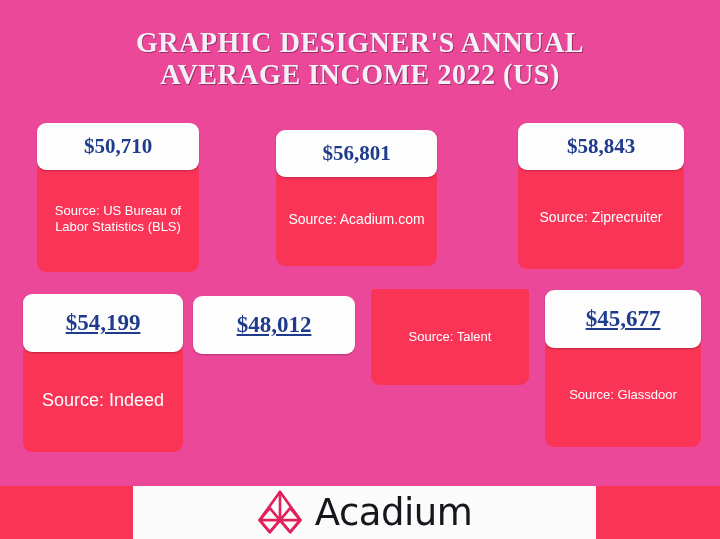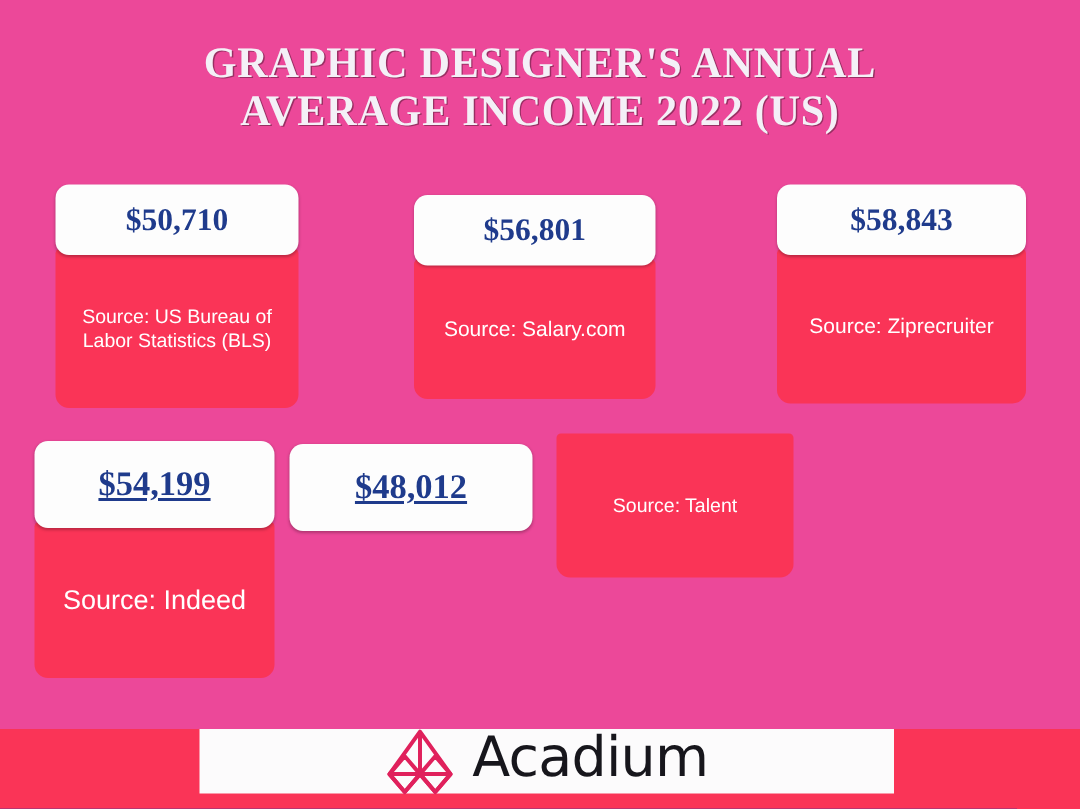--- a/index.html
+++ b/index.html
@@ -155,7 +155,7 @@
 
   <div class="card r1 c2">
     <div class="card-value">$56,801</div>
-    <div class="card-source">Source: Salary.com</div>
+    <div class="card-source">Source: Acadium.com</div>
   </div>
 
   <div class="card r1 c3">

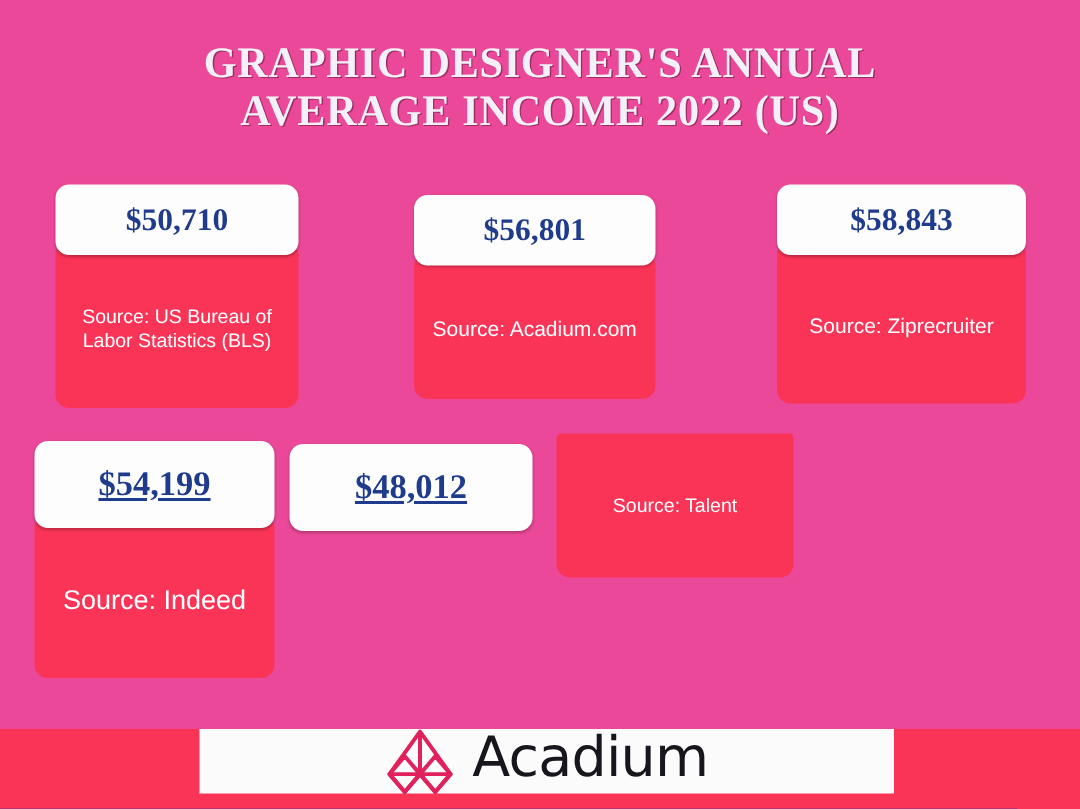--- a/index.html
+++ b/index.html
@@ -176,6 +176,10 @@
     <div class="card-source">Source: Talent</div>
   </div>
 
+  <div class="card r2 c7">
+    <div class="card-value">$45,677</div>
+    <div class="card-source">Source: Glassdoor</div>
+  </div>
 
   <div class="footer">
     <div class="footer-panel">

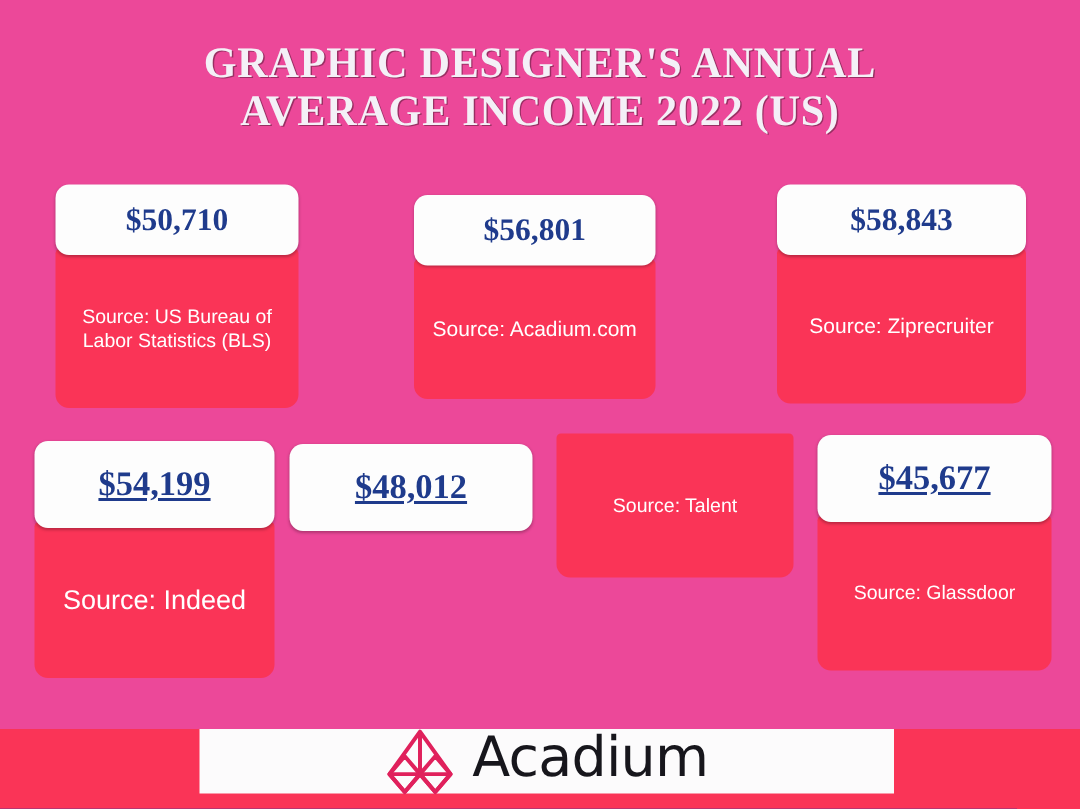--- a/index.html
+++ b/index.html
@@ -118,9 +118,10 @@
     left: 133px;
     top: 0;
     width: 463px;
-    height: 43px;
+    height: 53px;
     background: #fcfbfc;
     display: flex;
+    align-items: center;
     justify-content: center;
     gap: 12px;
   }

